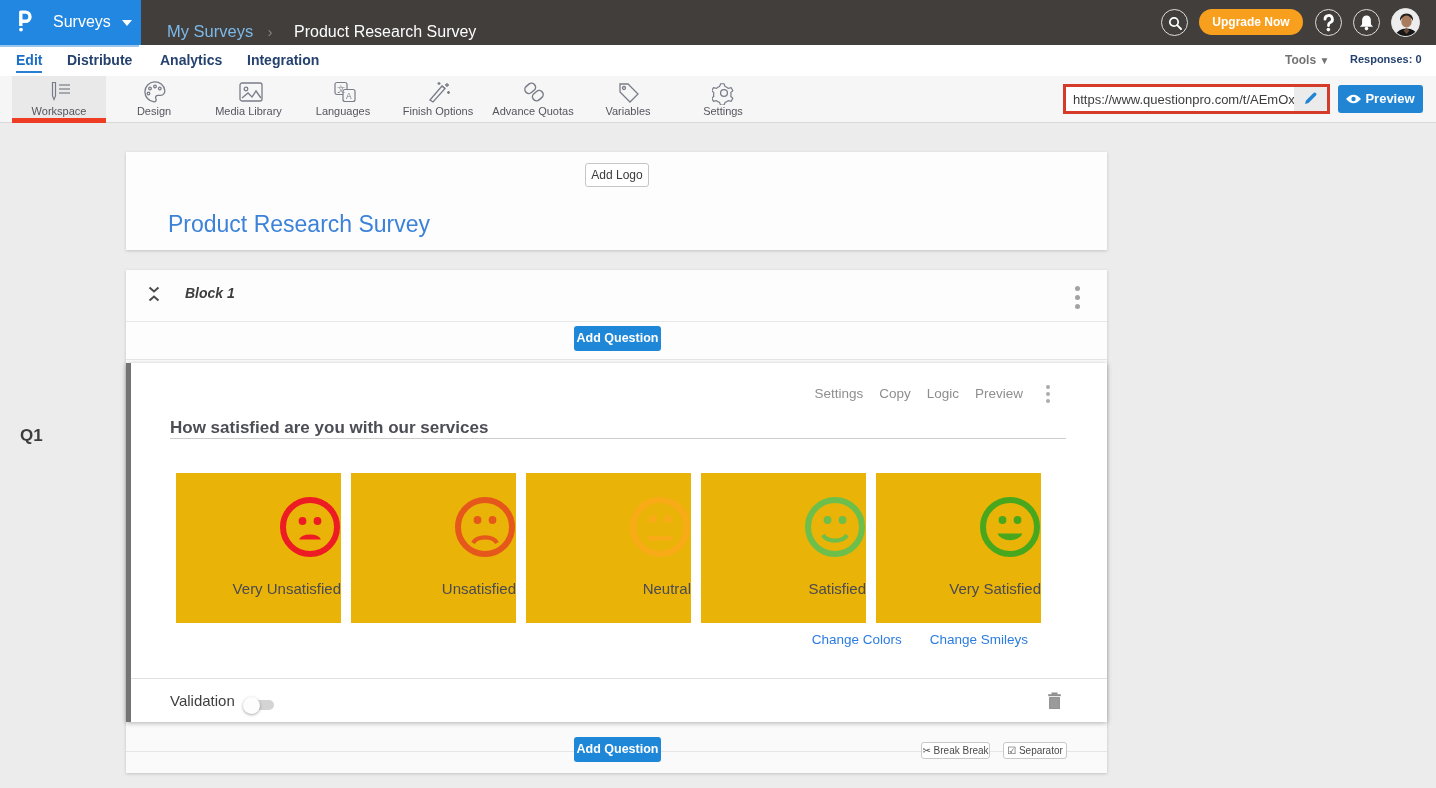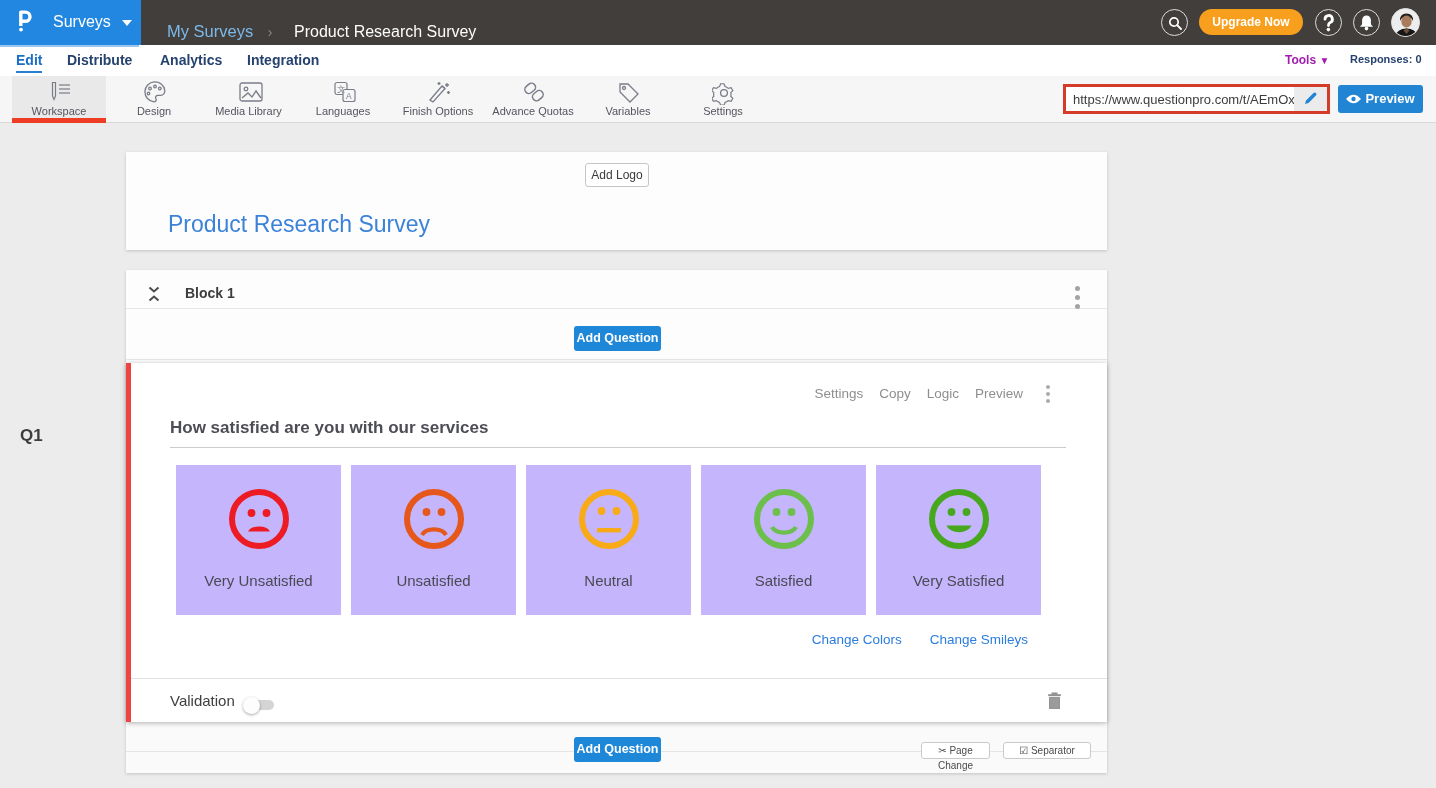--- a/index.html
+++ b/index.html
@@ -22,7 +22,7 @@
 #tabs .tab { position:absolute; top:7px; font-size:14px; font-weight:bold; color:#25426f; }
 #tabs .active { color:#1b6ec6; border-bottom:2px solid #2a7fd4; padding-bottom:3px; }
 #tabs .blueline { position:absolute; left:0; top:0; width:139px; height:2px; background:#9cc6ec; }
-#tools { position:absolute; top:8px; left:1285px; font-size:12px; font-weight:bold; color:#a21caf; }
+#tools { position:absolute; top:8px; left:1285px; font-size:12px; font-weight:bold; color:#737373; }
 #resp { position:absolute; top:8px; left:1350px; font-size:11px; font-weight:bold; color:#25426f; white-space:nowrap; }
 
 

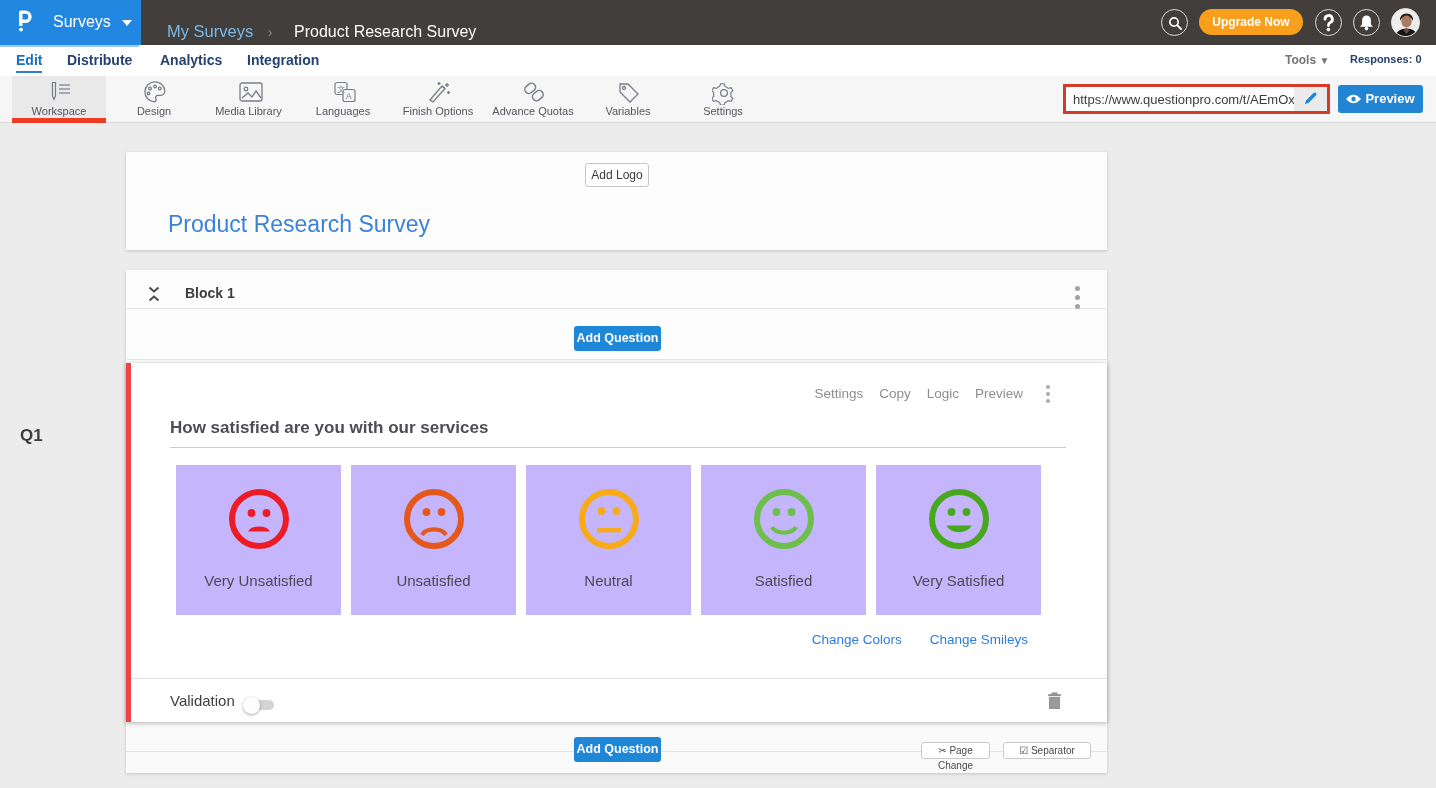--- a/index.html
+++ b/index.html
@@ -43,7 +43,7 @@
 #stitle { position:absolute; left:42px; top:59px; font-size:23px; color:#3b82d8; }
 
 #blockcard { top:270px; height:503px; }
-#blockhead { position:absolute; left:0; top:0; width:100%; height:39px; border-bottom:1px solid #e7e7e7; }
+#blockhead { position:absolute; left:0; top:0; width:100%; height:52px; border-bottom:1px solid #e7e7e7;font-style:italic; }
 #blockname { position:absolute; left:59px; top:15px; font-size:14px; font-weight:bold; color:#3d3d3d; }
 .vdots { position:absolute; width:5px; }
 .vdots i { display:block; width:5px; height:5px; border-radius:50%; background:#a3a3a3; margin-bottom:4px; }

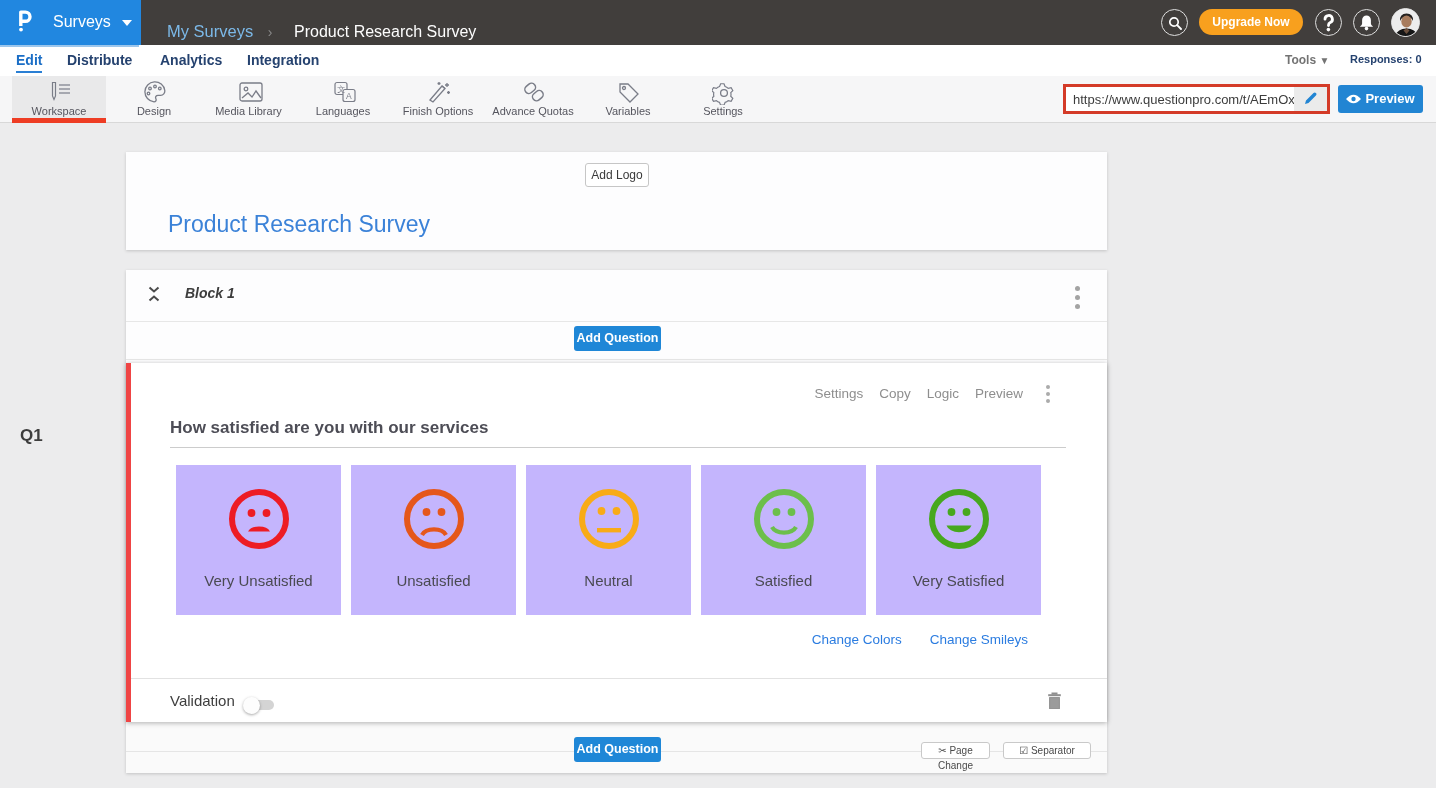--- a/index.html
+++ b/index.html
@@ -51,7 +51,7 @@
 #addqrow1 { position:absolute; left:0; top:47px; width:100%; height:43px; border-bottom:1px solid #e7e7e7; }
 .addqbtn { position:absolute; width:87px; height:25px; background:#1f87d7; border-radius:3px; color:#fff; font-size:12.5px; font-weight:bold; text-align:center; line-height:25px; }
 
-#qcard { position:absolute; left:126px; top:363px; width:981px; height:359px; background:#fff; border-left:5px solid #ef4444; box-shadow:0 1px 5px rgba(0,0,0,0.3); }
+#qcard { position:absolute; left:126px; top:363px; width:981px; height:359px; background:#fff; border-left:5px solid #737373; box-shadow:0 1px 5px rgba(0,0,0,0.3); }
 #qlinks { position:absolute; right:84px; top:23px; font-size:13.5px; color:#8e8e8e; }
 #qlinks span { margin-left:16px; }
 #qdots { left:915px; top:22px; }

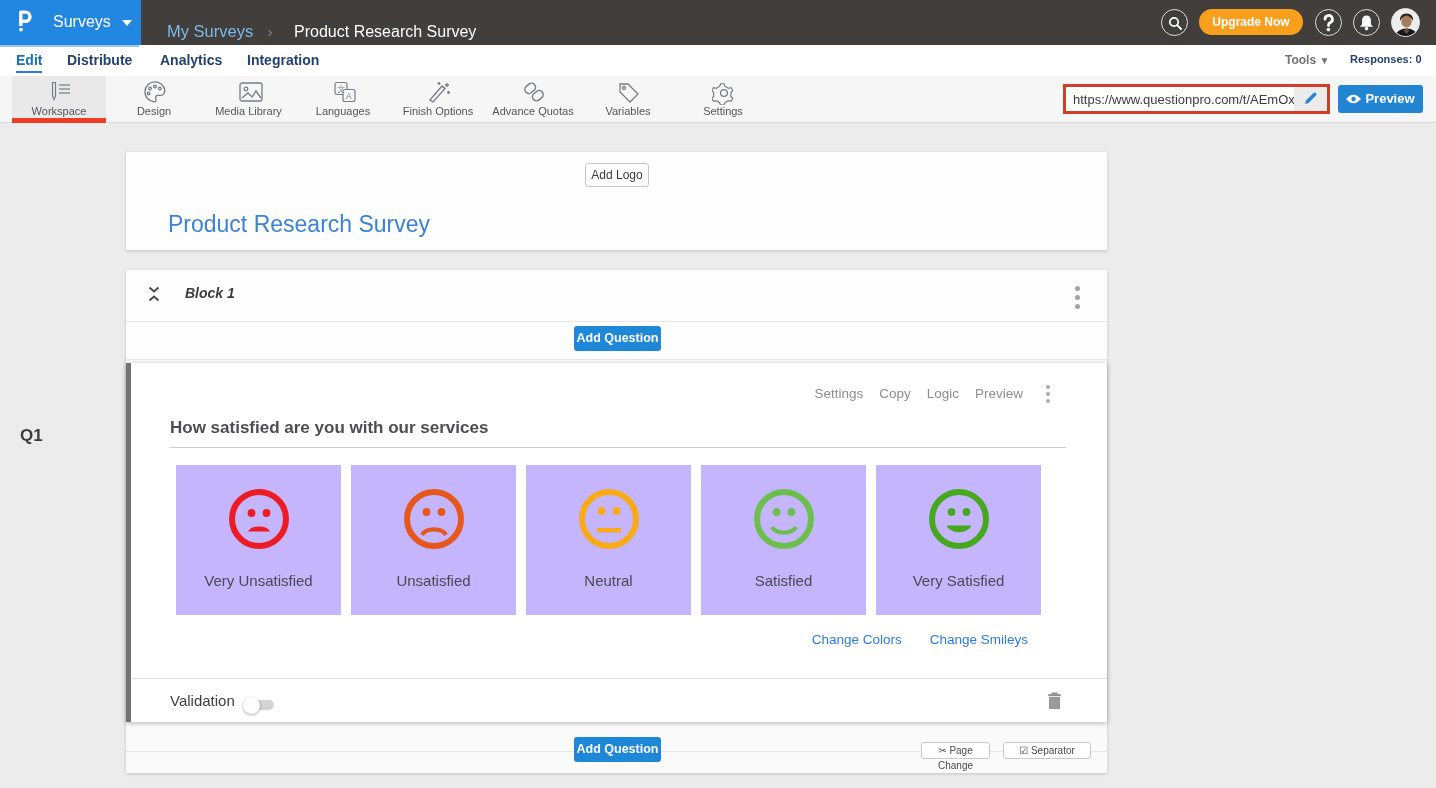--- a/index.html
+++ b/index.html
@@ -56,7 +56,7 @@
 #qlinks span { margin-left:16px; }
 #qdots { left:915px; top:22px; }
 #qdots i { width:4px; height:4px; background:#ababab; margin-bottom:3px; }
-#qtext { position:absolute; left:39px; top:55px; width:896px; font-size:17px; font-weight:bold; color:#4d4d56; border-bottom:1px solid #ccc; padding-bottom:9px; }
+#qtext { position:absolute; left:39px; top:55px; width:896px; font-size:17px; font-weight:bold; color:#4d4d56; border-bottom:1px solid #ccc; }
 .scard { position:absolute; top:102px; width:165px; height:150px; background:#c4b5fd; text-align:center; }
 .scard svg { margin-top:23px; }
 .scard .slbl { margin-top:18px; font-size:15px; color:#4a4a52; }

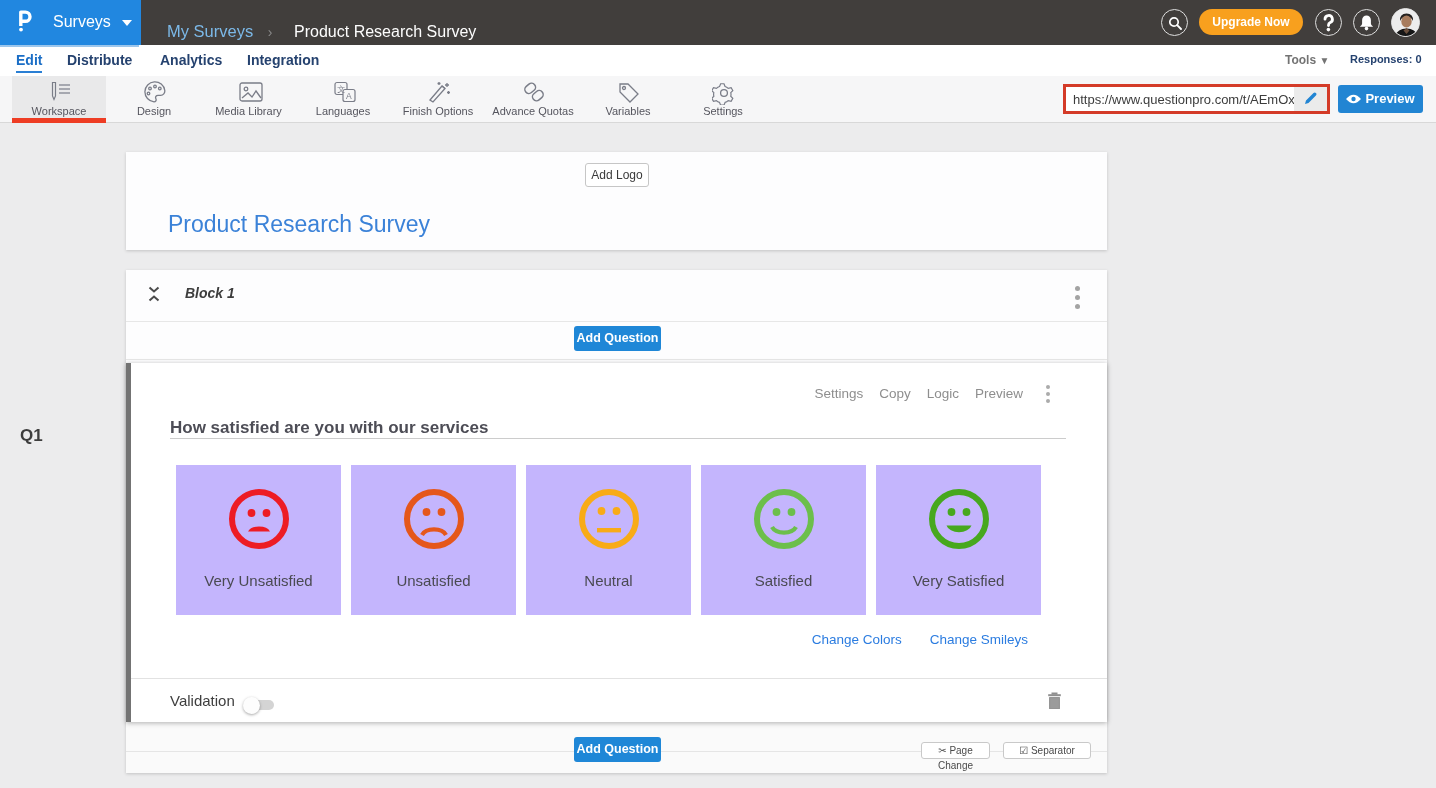--- a/index.html
+++ b/index.html
@@ -57,7 +57,7 @@
 #qdots { left:915px; top:22px; }
 #qdots i { width:4px; height:4px; background:#ababab; margin-bottom:3px; }
 #qtext { position:absolute; left:39px; top:55px; width:896px; font-size:17px; font-weight:bold; color:#4d4d56; border-bottom:1px solid #ccc; }
-.scard { position:absolute; top:102px; width:165px; height:150px; background:#c4b5fd; text-align:center; }
+.scard { position:absolute; top:110px; width:165px; height:150px; background:#eab308; text-align:right; }
 .scard svg { margin-top:23px; }
 .scard .slbl { margin-top:18px; font-size:15px; color:#4a4a52; }
 #changelinks { position:absolute; right:79px; top:269px; font-size:13.5px; color:#2b7ce0; }

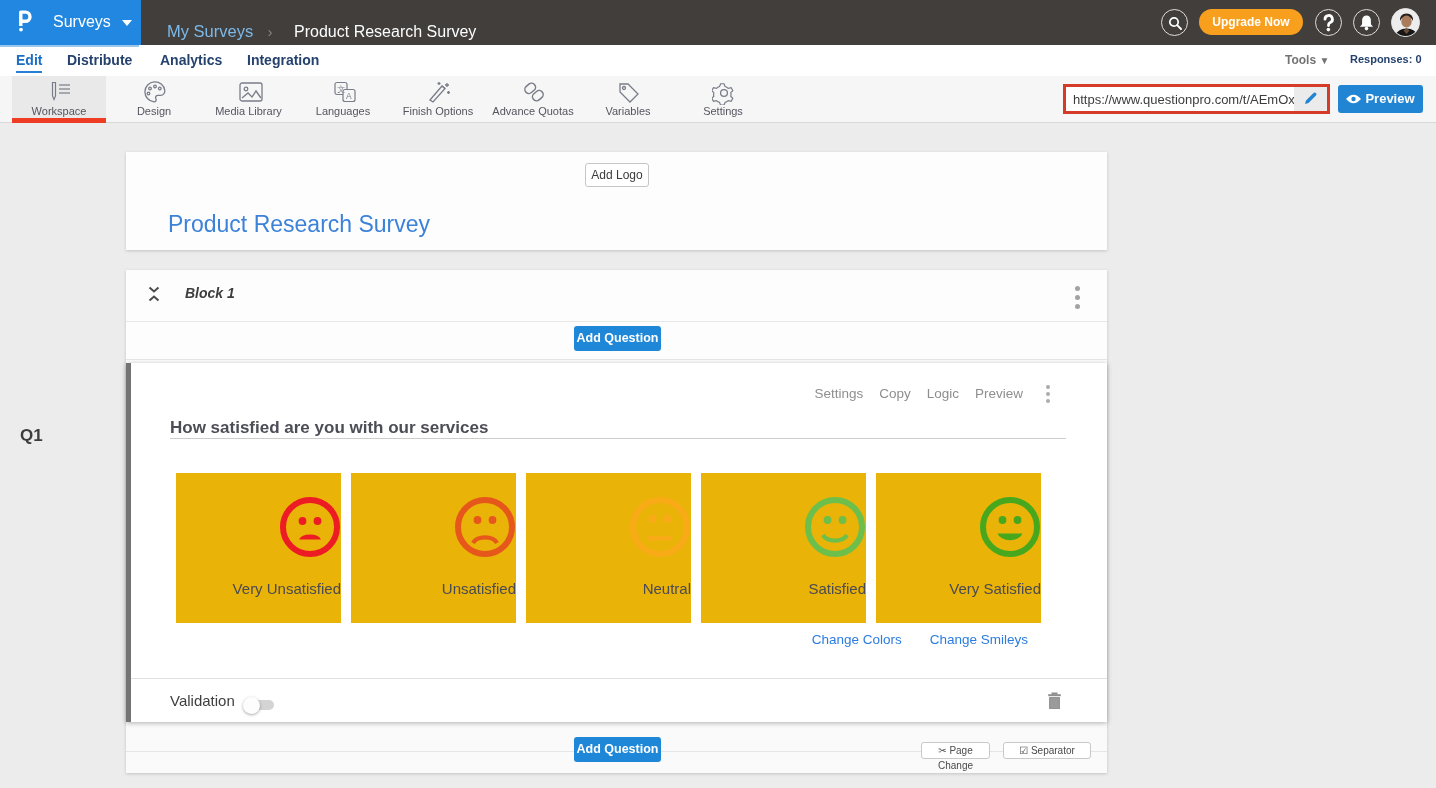--- a/index.html
+++ b/index.html
@@ -231,7 +231,7 @@
   <div id="blockfoot">
     <div id="footline"></div>
     <div class="addqbtn" style="left:448px; top:15px;">Add Question</div>
-    <div class="minibtn" style="left:795px; width:69px;">✂ Page Change</div>
+    <div class="minibtn" style="left:795px; width:69px;">✂ Break Break</div>
     <div class="minibtn" style="left:877px; width:88px;">☑ Separator</div>
   </div>
 </div>

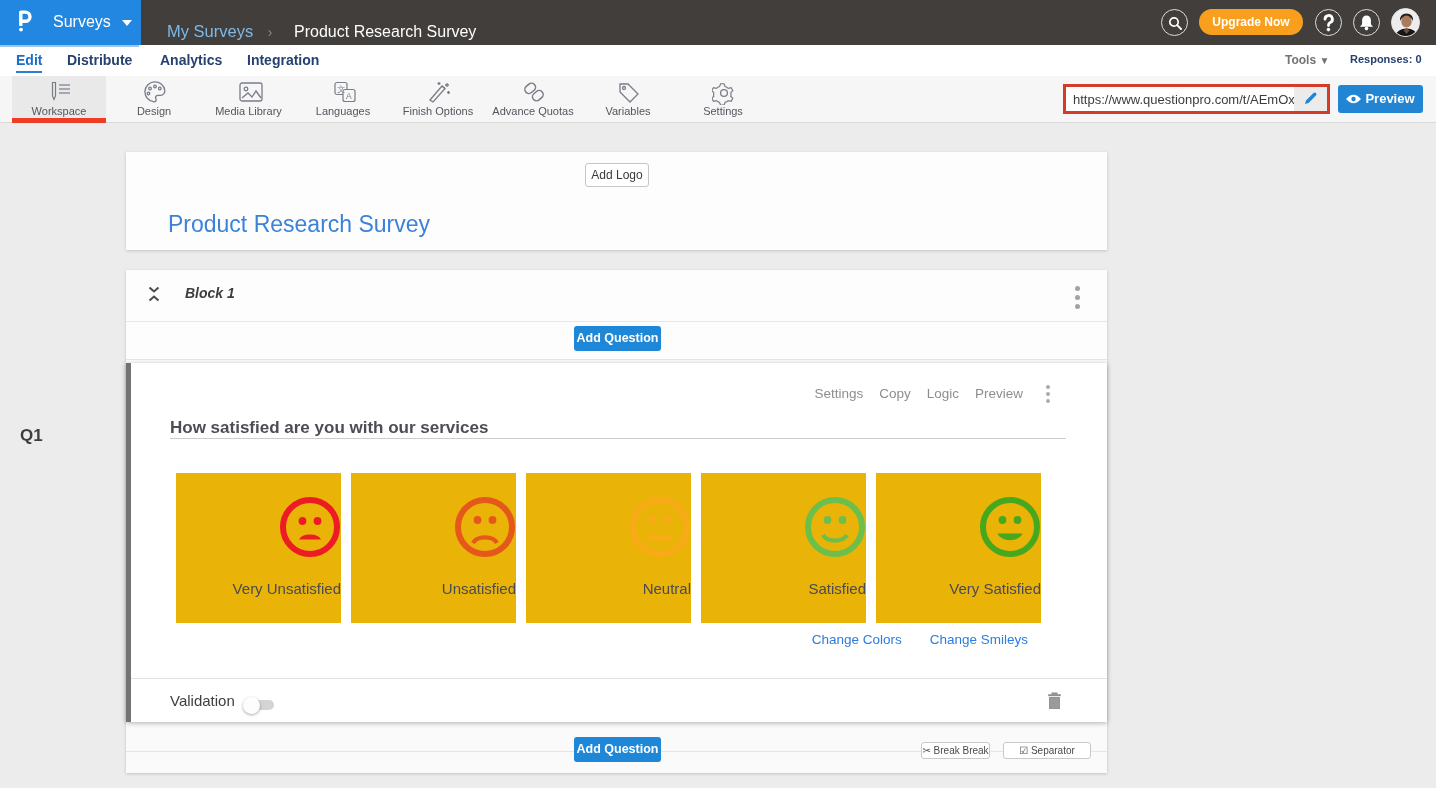--- a/index.html
+++ b/index.html
@@ -232,7 +232,7 @@
     <div id="footline"></div>
     <div class="addqbtn" style="left:448px; top:15px;">Add Question</div>
     <div class="minibtn" style="left:795px; width:69px;">✂ Break Break</div>
-    <div class="minibtn" style="left:877px; width:88px;">☑ Separator</div>
+    <div class="minibtn" style="left:877px; width:64px;">☑ Separator</div>
   </div>
 </div>
 

